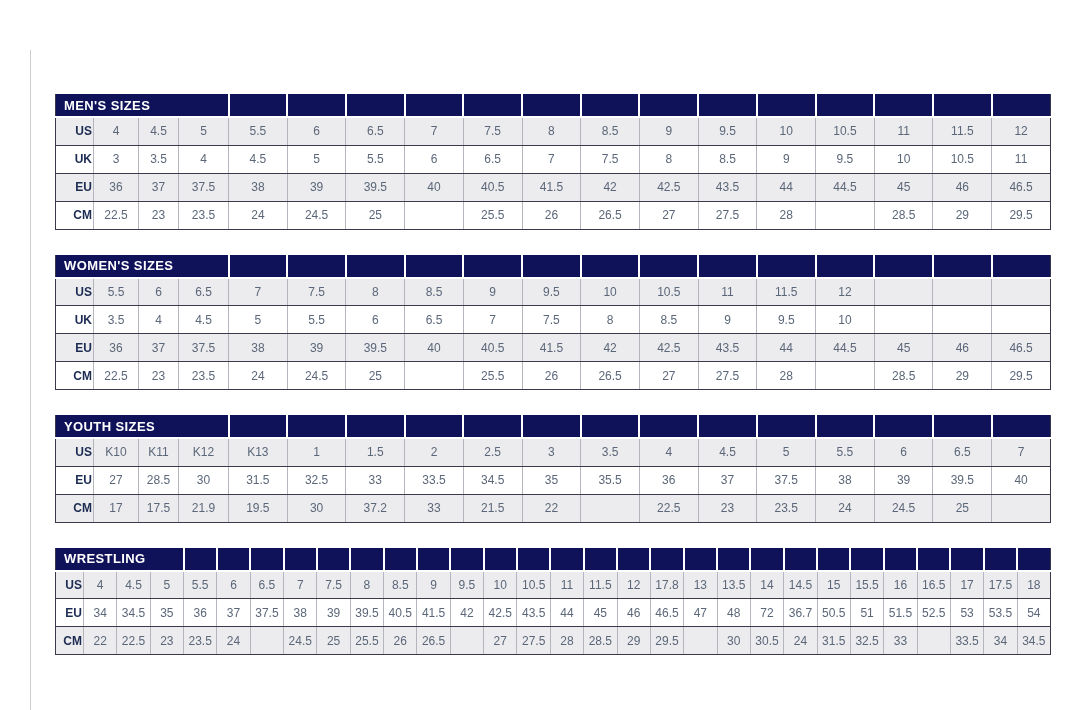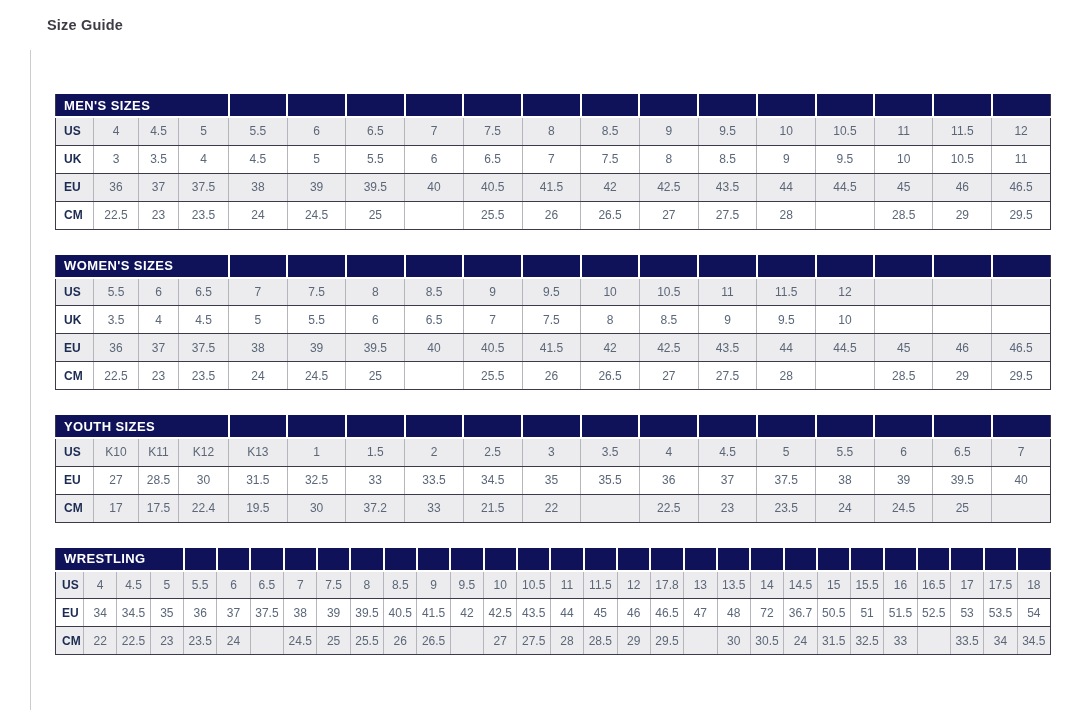--- a/index.html
+++ b/index.html
@@ -76,9 +76,6 @@
 <div class="panel-line"></div>
 
 <div class="tabbar">
-  <div class="tab tab-size">
-    <span class="tab-label">Size Guide</span>
-  </div>
 </div>
 
 <div id="tables-root">

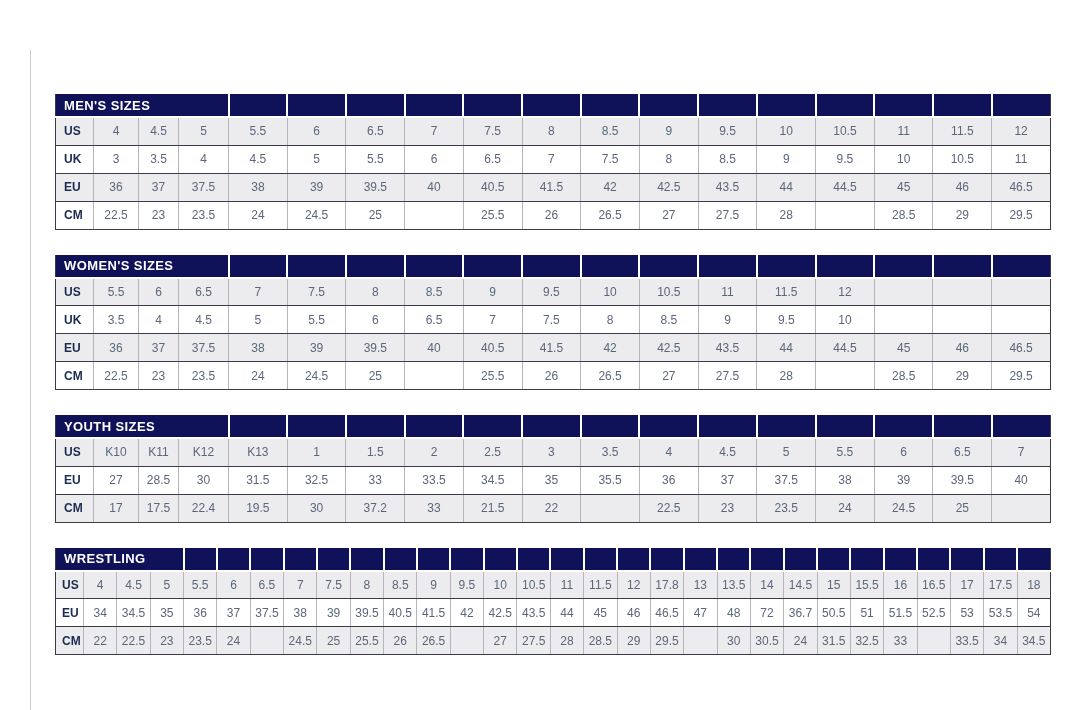--- a/index.html
+++ b/index.html
@@ -64,7 +64,7 @@
   }
   table.size-table tbody td:last-child{border-right:none;}
   table.size-table tbody th{
-    text-align:left;padding-left:8px;color:var(--label-text);
+    text-align:right;padding-left:8px;color:var(--label-text);
     font-weight:bold;font-size:12px;
   }
   table.size-table tbody tr:nth-child(odd){background:var(--row-alt);}

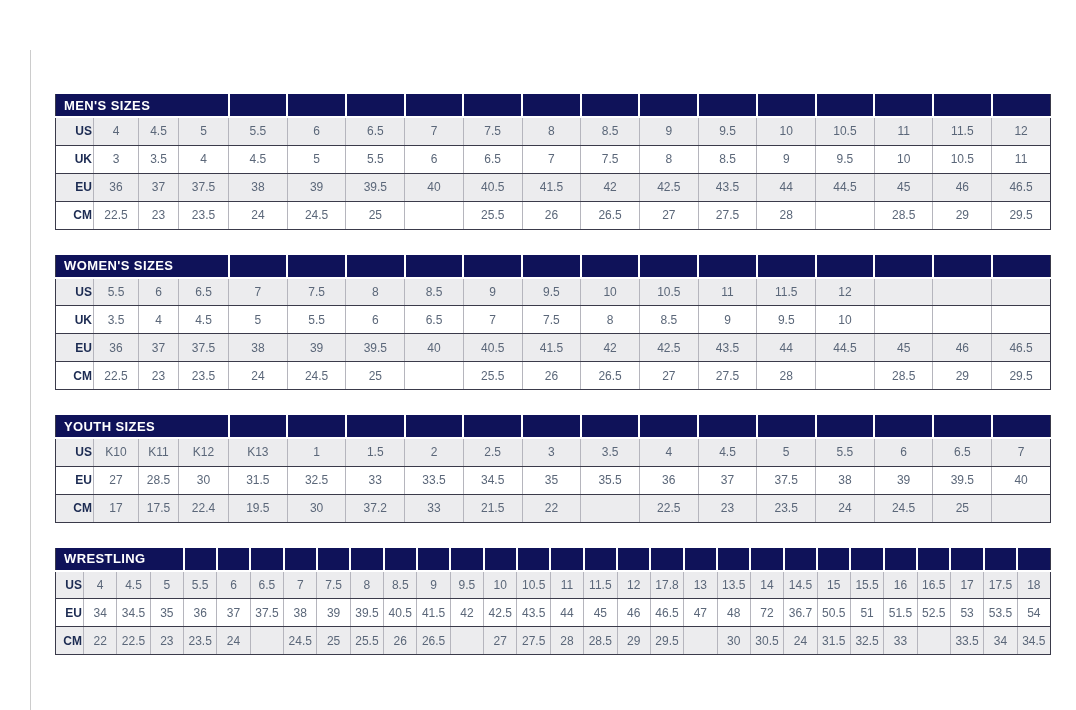--- a/index.html
+++ b/index.html
@@ -415,7 +415,7 @@
             <th>CM</th>
             <td>17</td>
             <td>17.5</td>
-            <td>22.4</td>
+            <td>21.9</td>
             <td>19.5</td>
             <td>30</td>
             <td>37.2</td>

